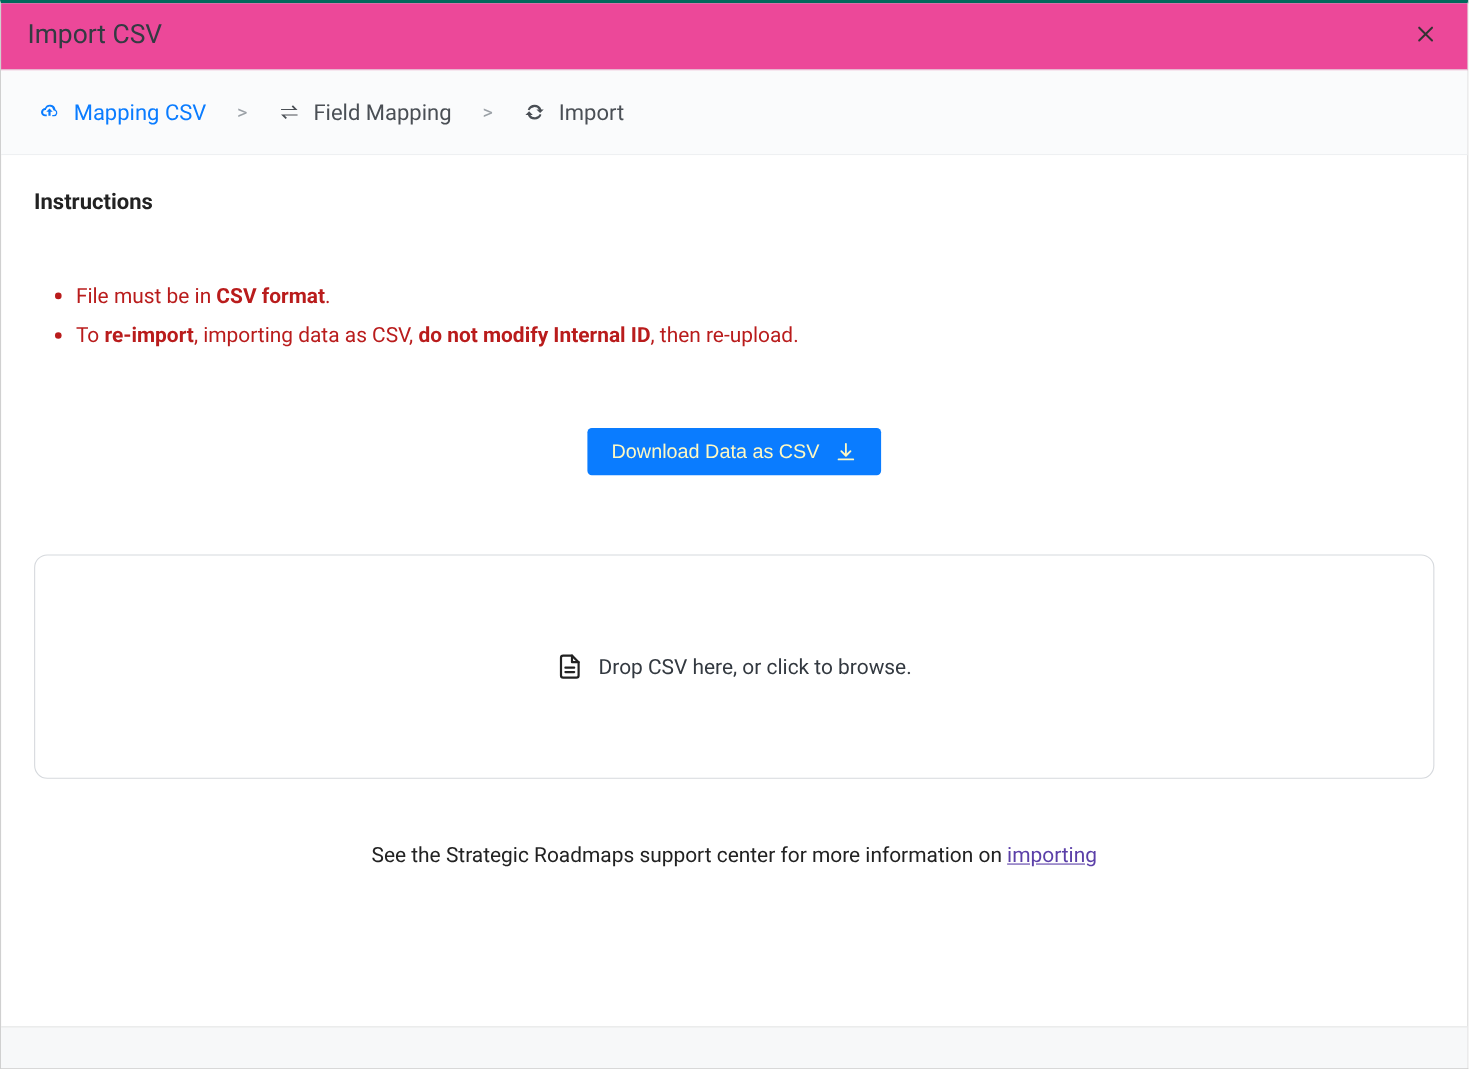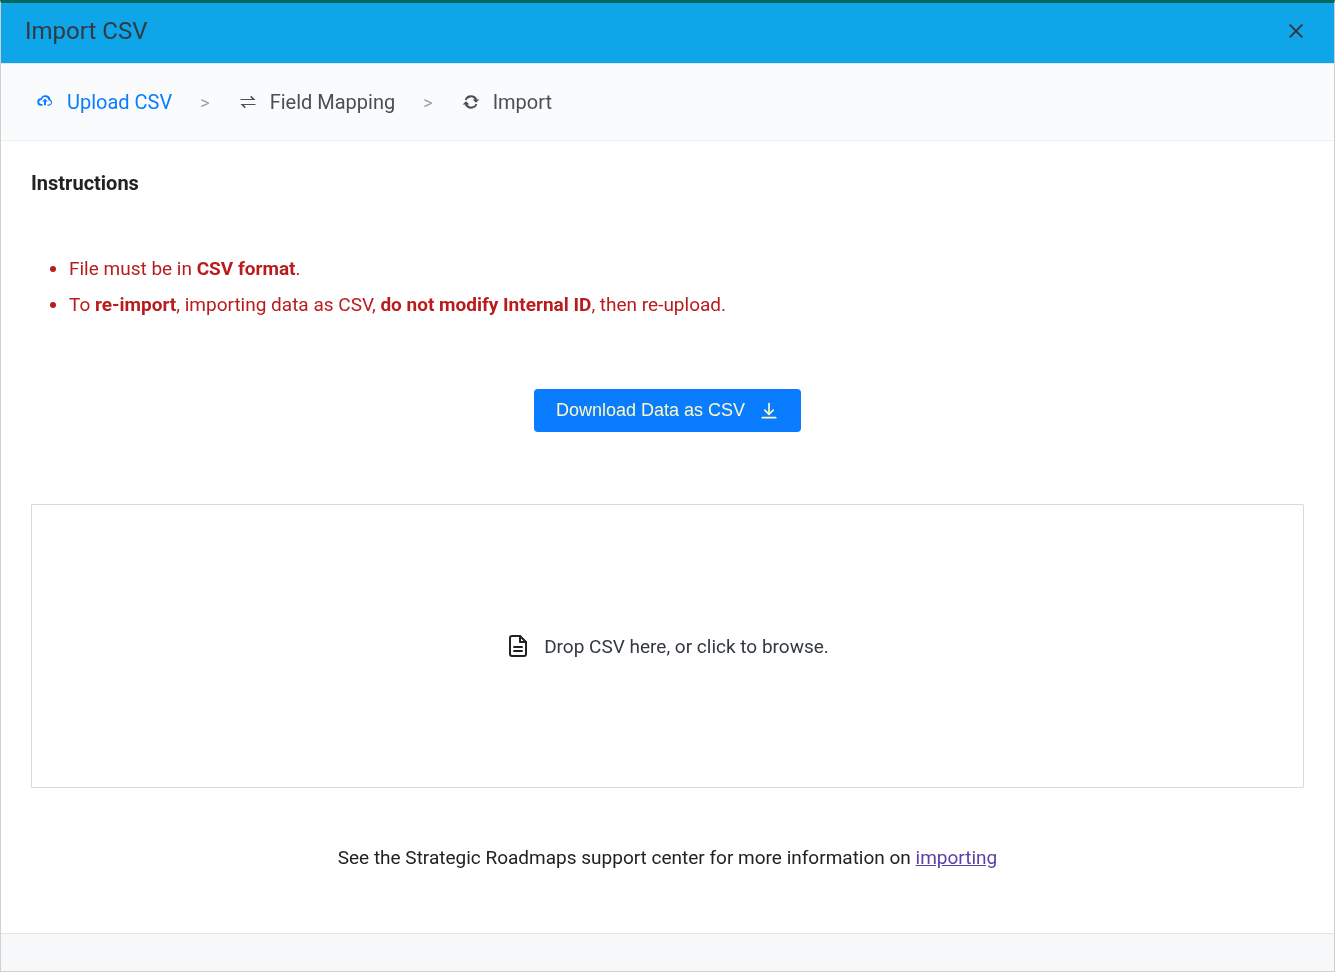--- a/index.html
+++ b/index.html
@@ -23,7 +23,7 @@
       border-top: 3px solid #00695c;
     }
     .modal-header {
-      background: #0ea5e9;
+      background: #ec4899;
       border-bottom: 1px solid #e5e5e5;
       padding: 14px 24px 18px 24px;
       display: flex;

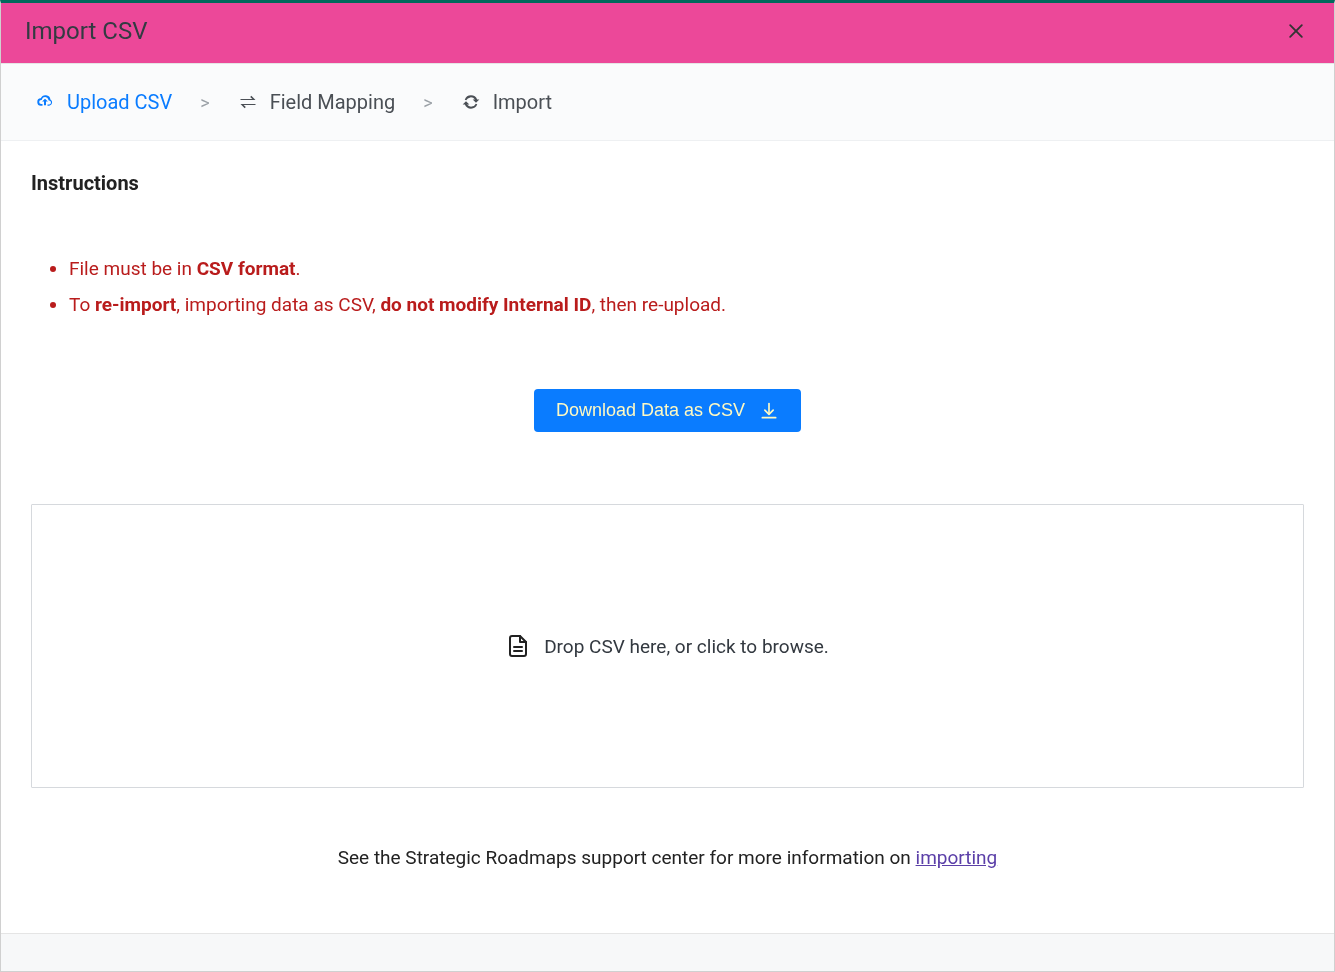--- a/index.html
+++ b/index.html
@@ -187,7 +187,7 @@
           <path d="M12 8l-3.5 3.5h2.3V16h2.4v-4.5h2.3L12 8z"></path>
         </svg>
       </span>
-      <span>Upload CSV</span>
+      <span>Mapping CSV</span>
     </div>
     <span class="step-sep">&gt;</span>
     <div class="step">

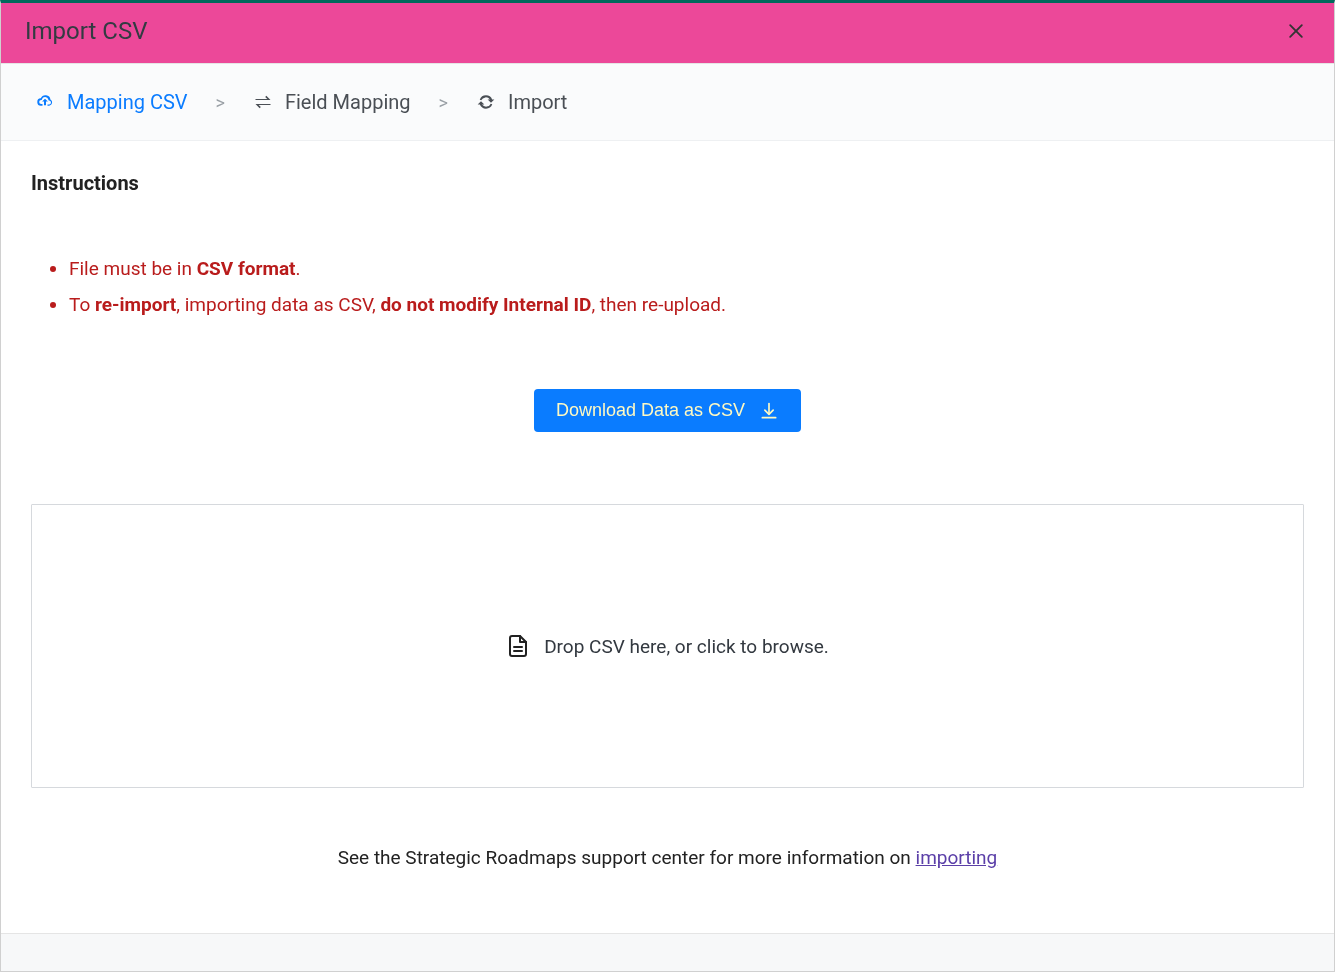--- a/index.html
+++ b/index.html
@@ -127,8 +127,8 @@
     }
     .dropzone {
       border: 1px solid #d6d9dd;
-      border-radius: 1px;
-      height: 284px;
+      border-radius: 12px;
+      height: 204px;
       display: flex;
       align-items: center;
       justify-content: center;

